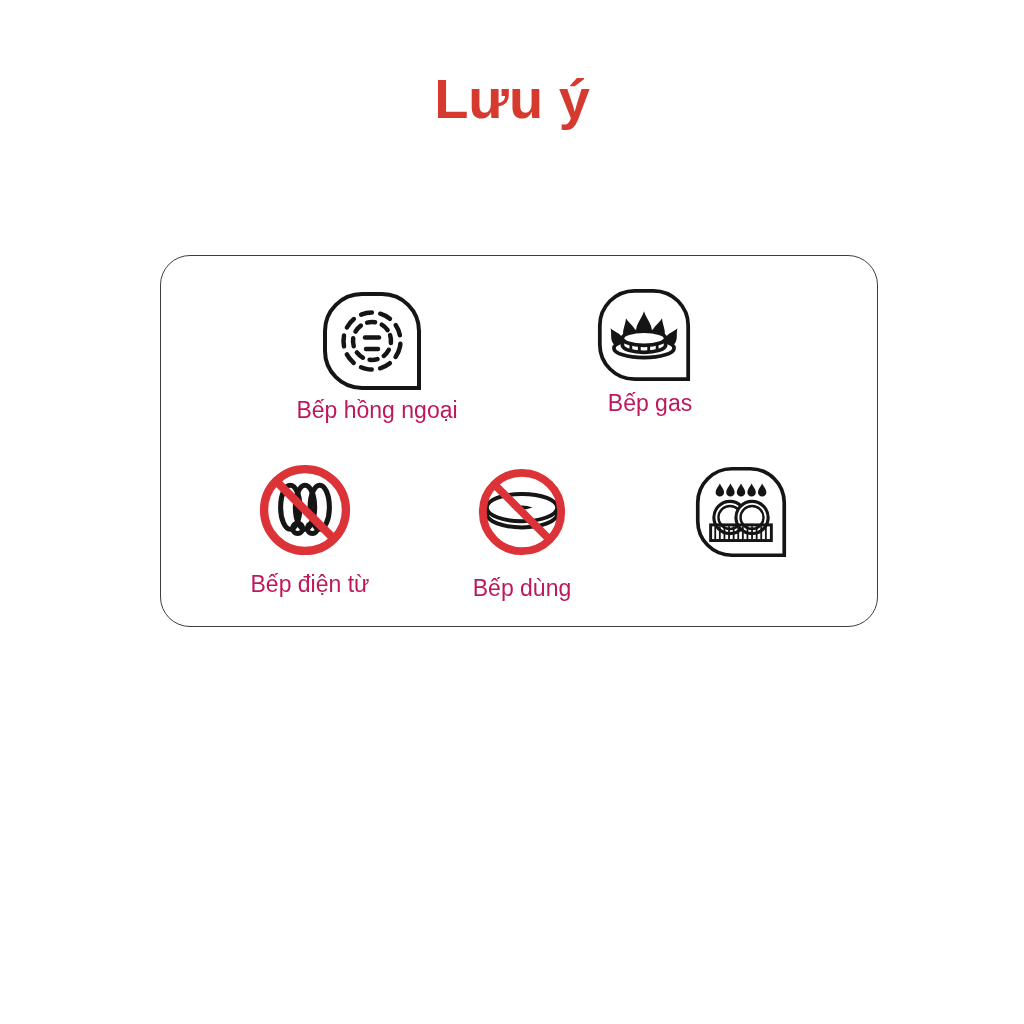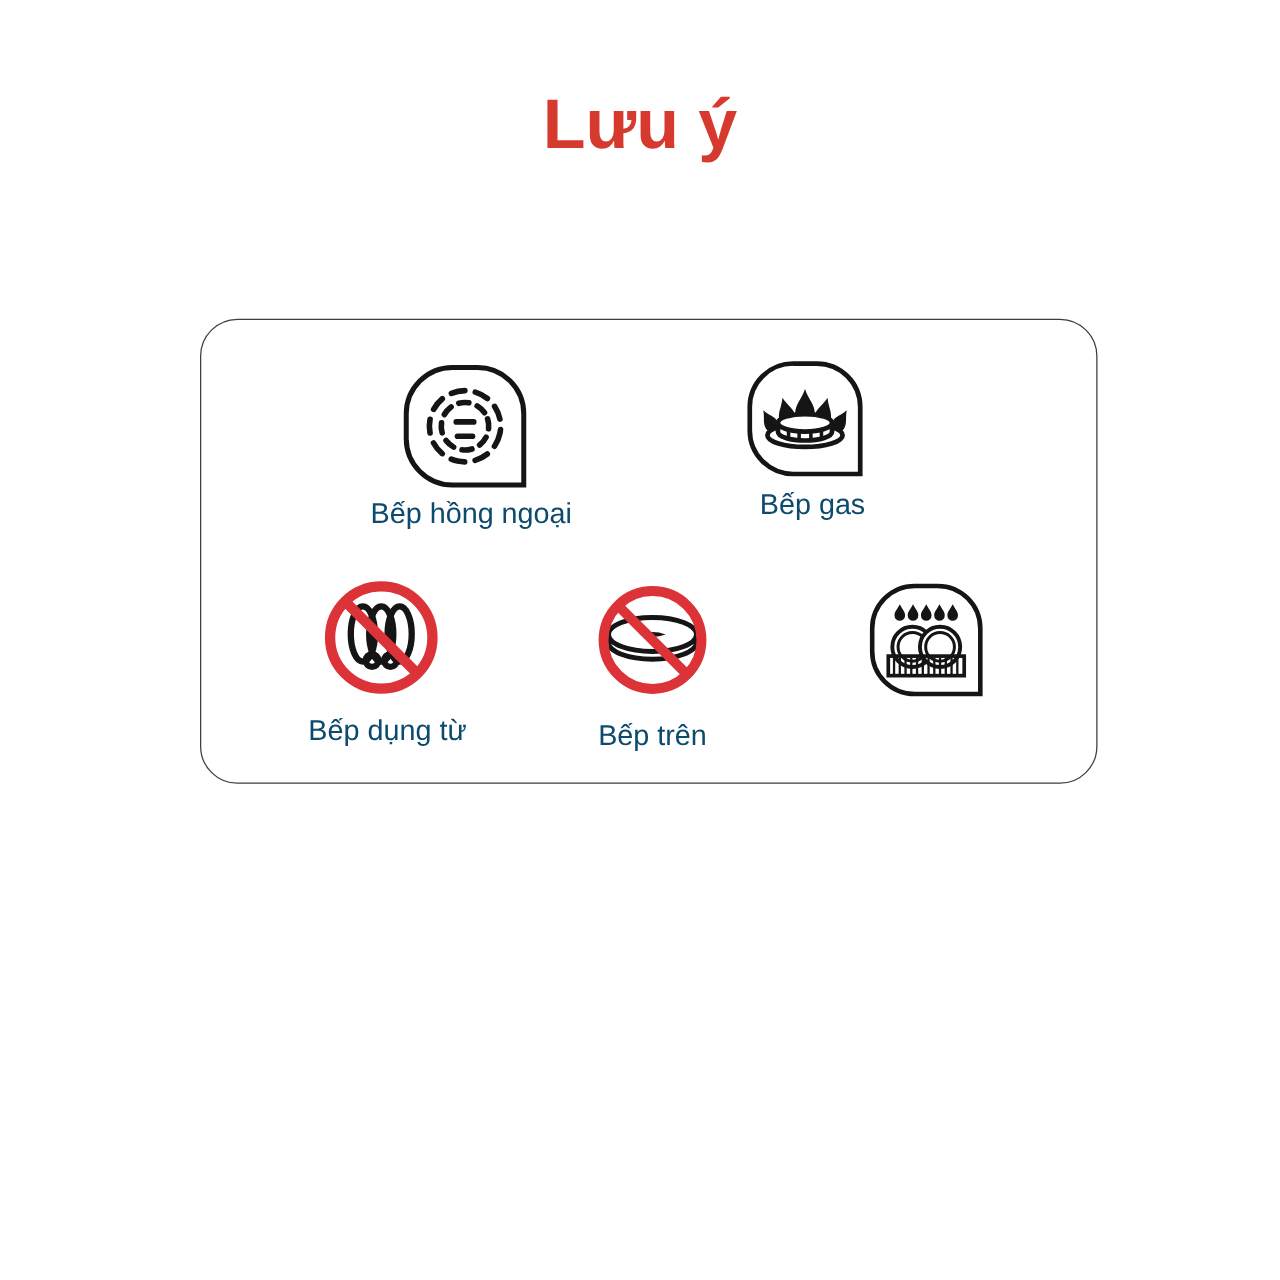--- a/index.html
+++ b/index.html
@@ -35,7 +35,7 @@
     position:absolute;
     text-align:center;
     font-size:23px;
-    color:#0c4a6e;
+    color:#be185d;
     line-height:28px;
     white-space:nowrap;
   }

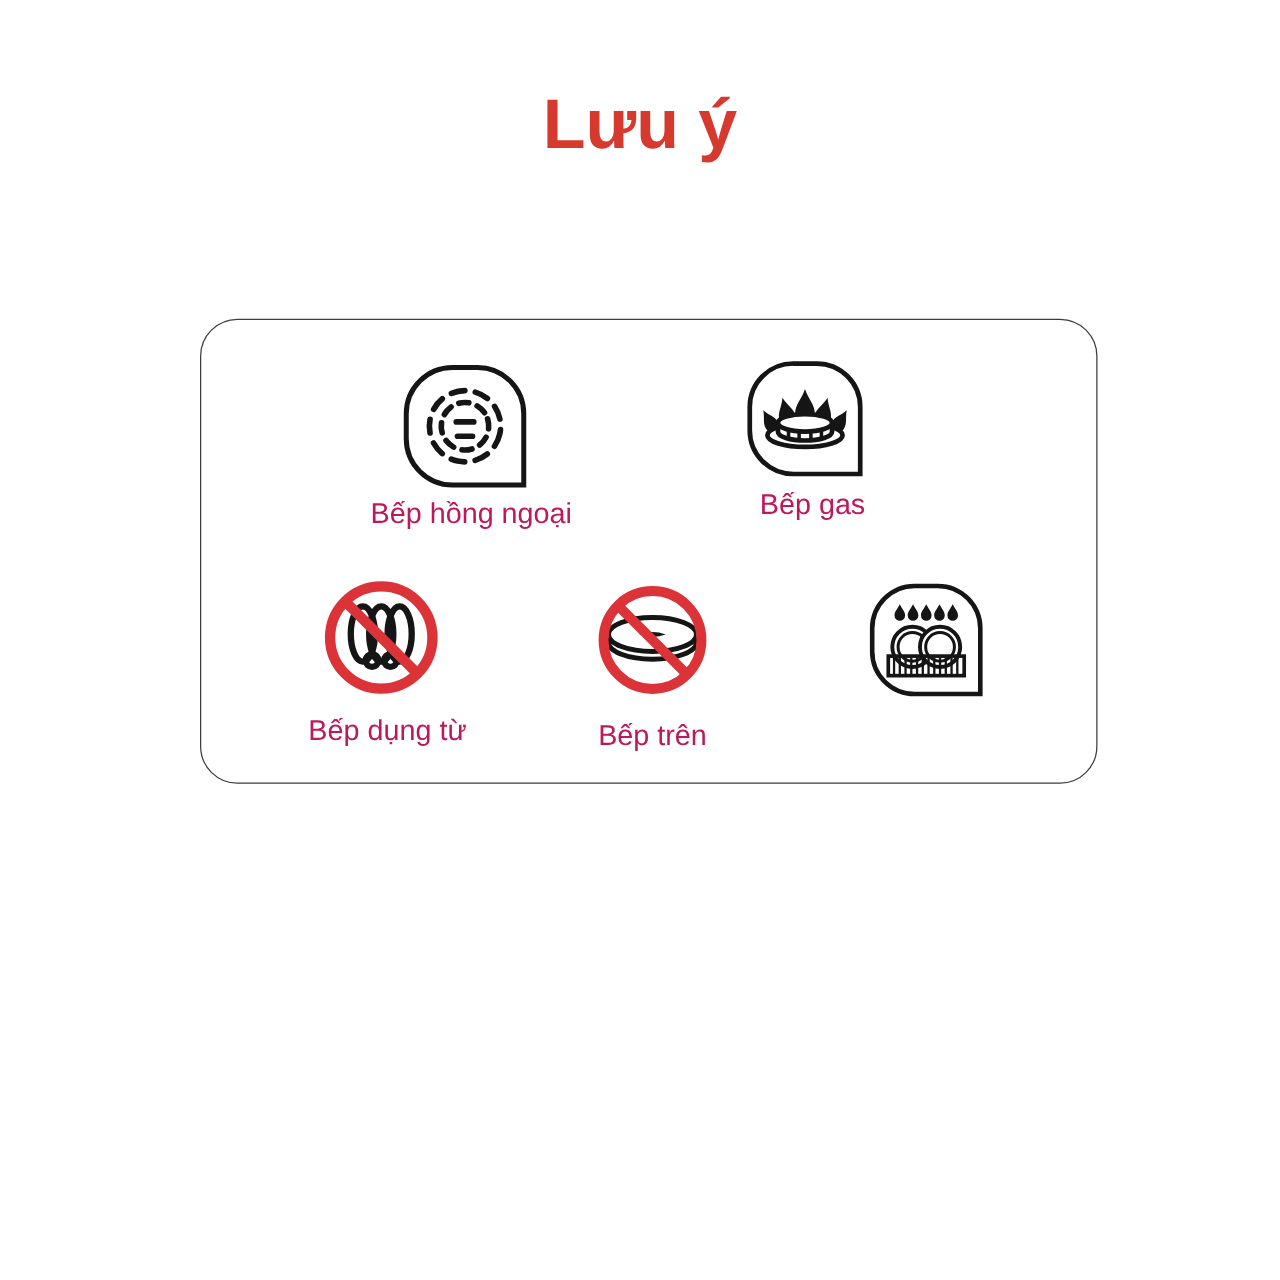--- a/index.html
+++ b/index.html
@@ -121,7 +121,7 @@
       </g>
     </svg>
   </div>
-  <div class="icon-label lb-induction">Bếp dụng từ</div>
+  <div class="icon-label lb-induction">Bếp điện từ</div>
 
   <div class="icon ic-electric">
     <svg viewBox="0 0 100 100" xmlns="http://www.w3.org/2000/svg">

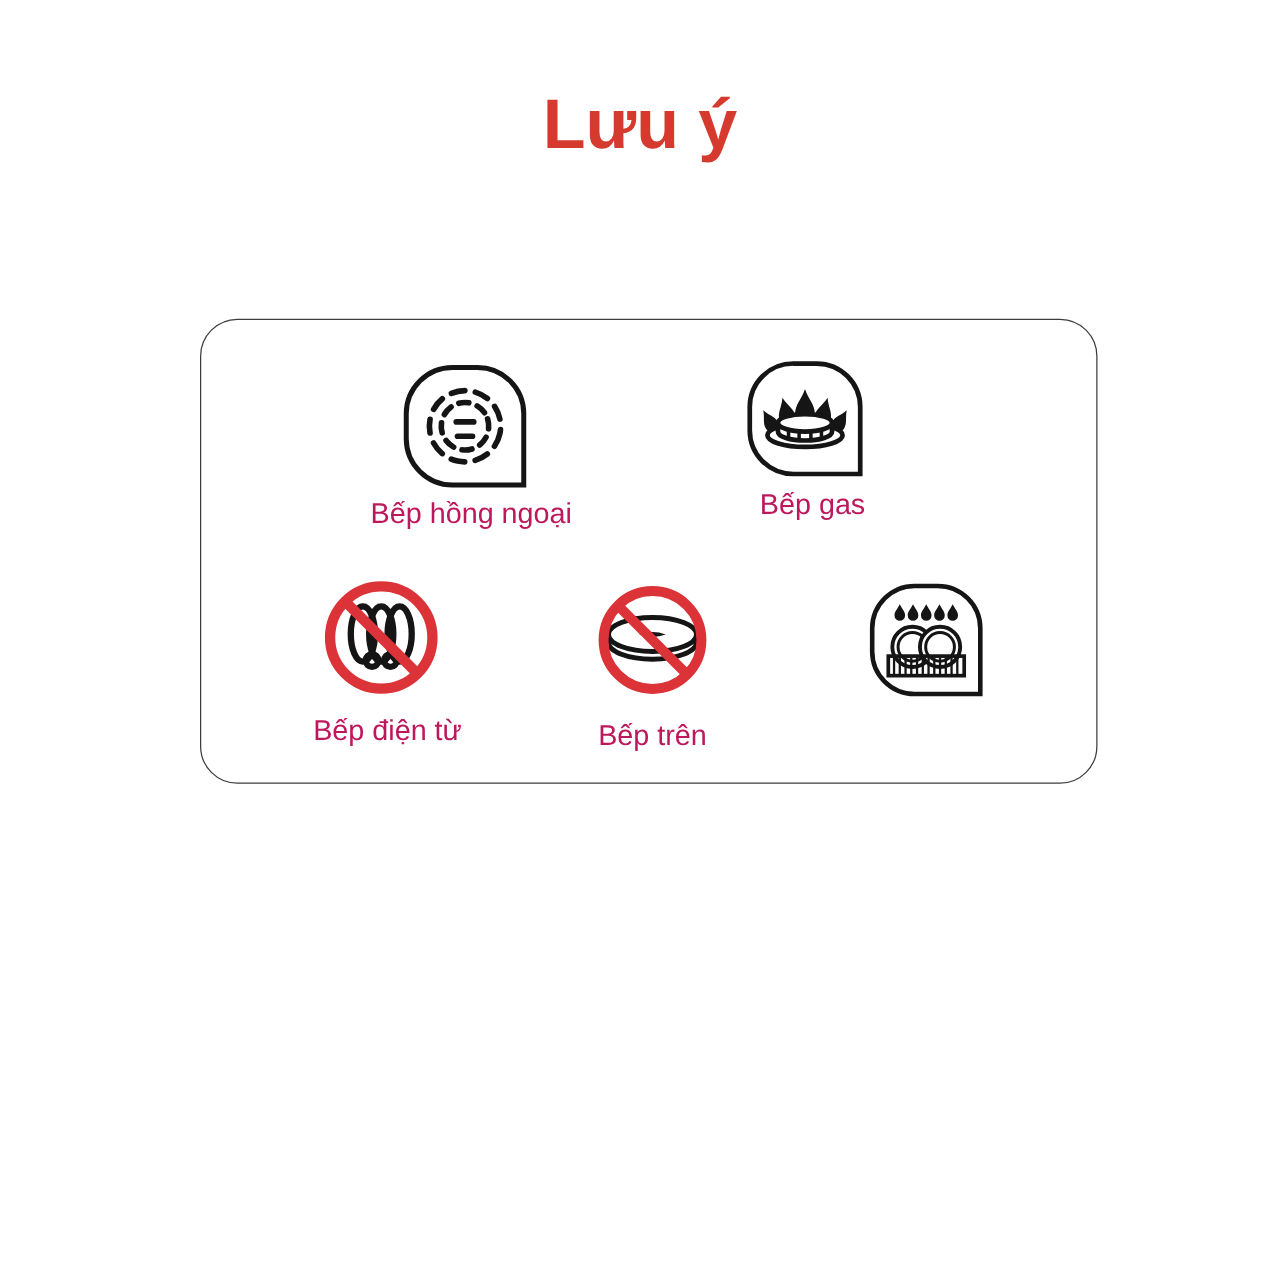--- a/index.html
+++ b/index.html
@@ -134,7 +134,7 @@
       </g>
     </svg>
   </div>
-  <div class="icon-label lb-electric">Bếp trên</div>
+  <div class="icon-label lb-electric">Bếp dùng</div>
 
   <div class="icon ic-dishwasher">
     <svg viewBox="0 0 100 100" xmlns="http://www.w3.org/2000/svg">

